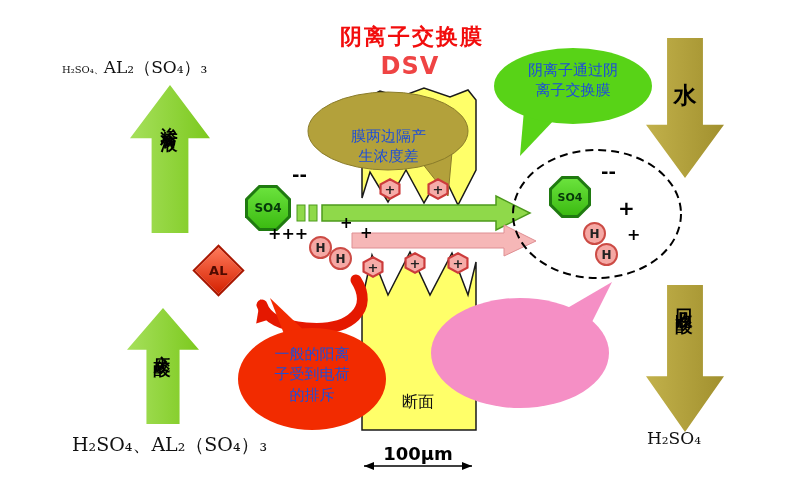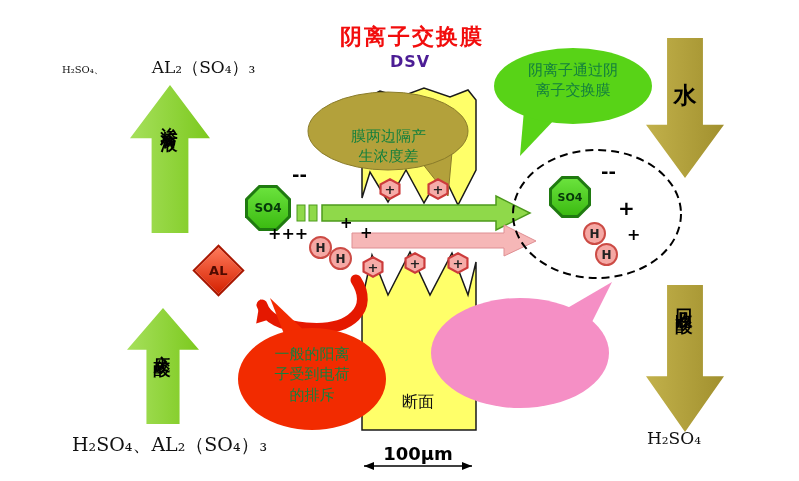--- a/index.html
+++ b/index.html
@@ -102,7 +102,7 @@
   <div class="abs z5 dsv-red ctr" style="left:330px;top:52px;width:160px;">DSV</div>
 
   <div class="abs z5 formula" style="left:62px;top:56px;">
-    <span style="font-size:10px;text-align:center;">H₂SO₄、</span><span style="font-size:17px;margin-left:48px;">AL₂（SO₄）₃</span>
+    <span style="font-size:10px;text-align:center;">H₂SO₄、</span><span style="font-size:17px;">AL₂（SO₄）₃</span>
   </div>
   <div class="abs z5 formula" style="left:72px;top:432px;font-size:19px;">H₂SO₄、AL₂（SO₄）₃</div>
   <div class="abs z5 formula ctr" style="left:624px;top:428px;width:100px;font-size:17px;">H₂SO₄</div>

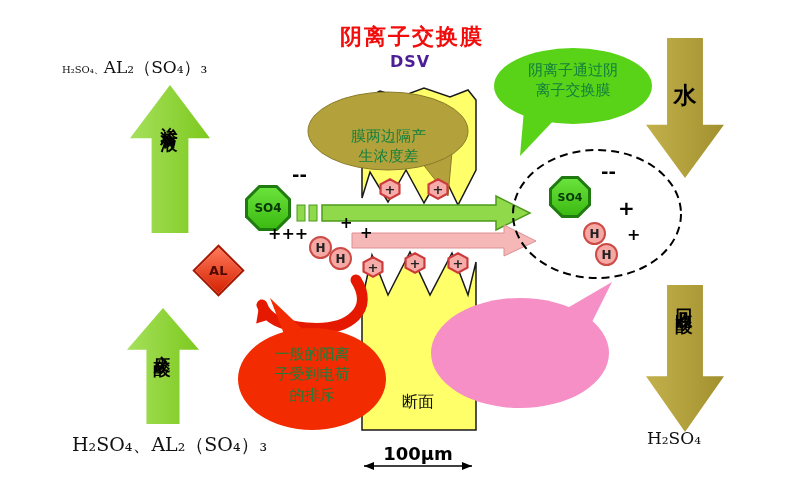--- a/index.html
+++ b/index.html
@@ -16,7 +16,7 @@
           font-size:17px;color:#000;font-weight:600;}
 
   .title-red{color:#f20d0d;font-weight:bold;font-size:22px;letter-spacing:2px;}
-  .dsv-red{color:#4c1d95;font-weight:bold;font-size:16px;letter-spacing:1px;}
+  .dsv-red{color:#ef4444;font-weight:bold;font-size:24px;letter-spacing:1px;}
   .formula{font-family:"DejaVu Serif","DejaVu Sans",serif;color:#111;white-space:nowrap;}
   .callout-text{font-size:15px;line-height:1.35;color:#15803d;white-space:pre-line;}
 

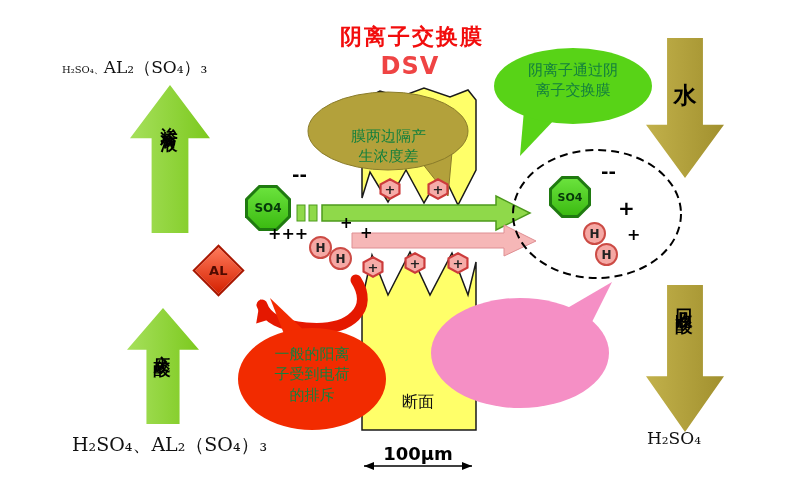--- a/index.html
+++ b/index.html
@@ -18,7 +18,7 @@
   .title-red{color:#f20d0d;font-weight:bold;font-size:22px;letter-spacing:2px;}
   .dsv-red{color:#ef4444;font-weight:bold;font-size:24px;letter-spacing:1px;}
   .formula{font-family:"DejaVu Serif","DejaVu Sans",serif;color:#111;white-space:nowrap;}
-  .callout-text{font-size:15px;line-height:1.35;color:#15803d;white-space:pre-line;}
+  .callout-text{font-size:15px;line-height:1.35;color:#1d4ed8;white-space:pre-line;}
 
   
   .oct{clip-path:polygon(30% 0,70% 0,100% 30%,100% 70%,70% 100%,30% 100%,0 70%,0 30%);}

